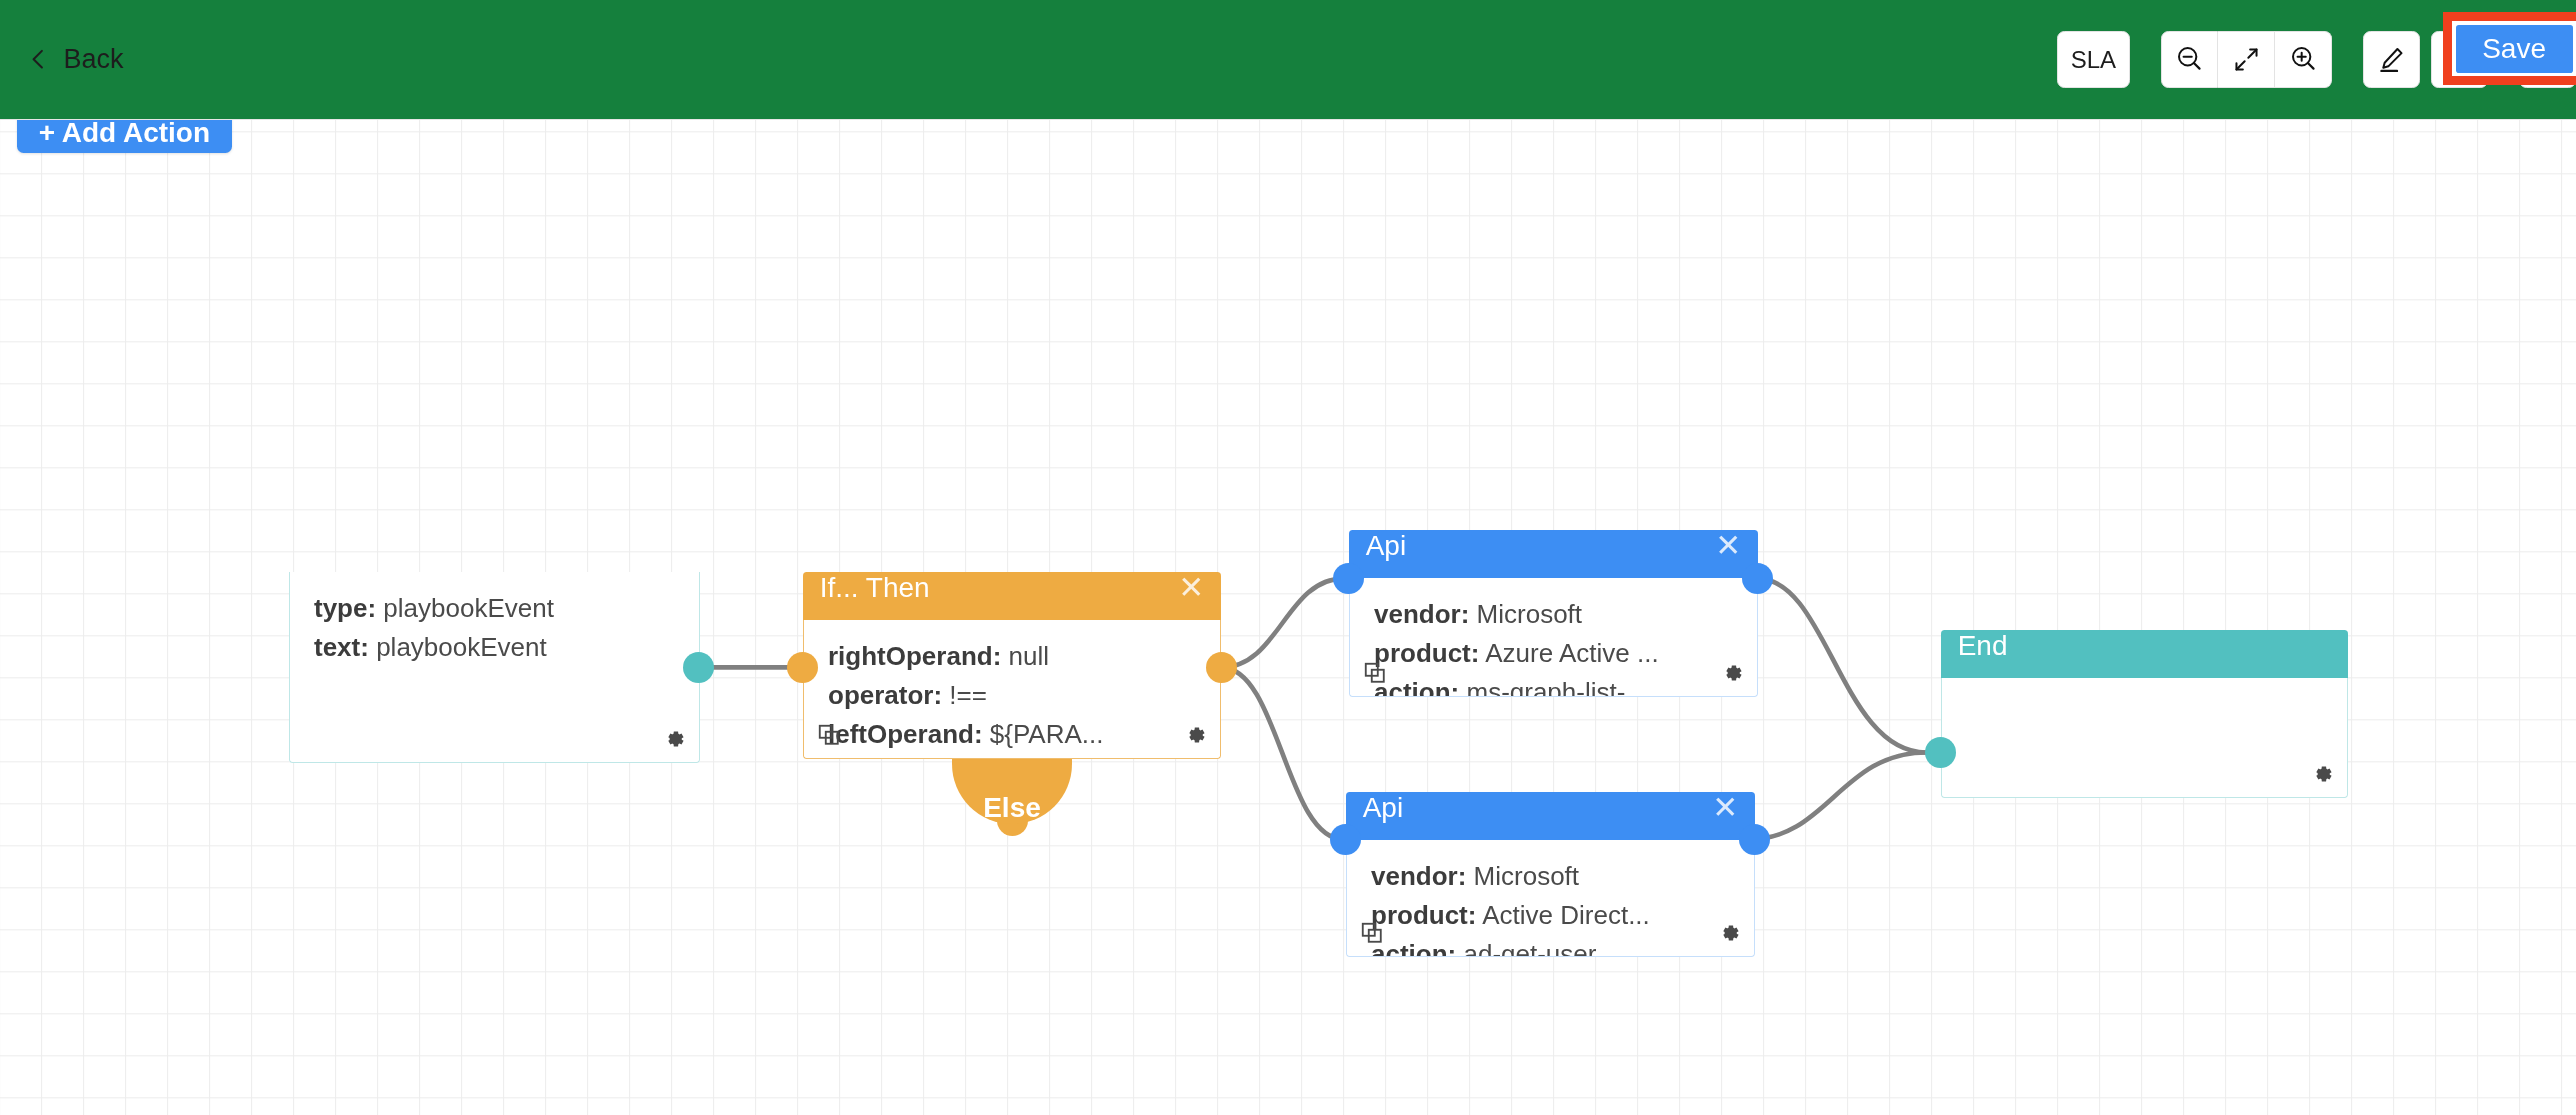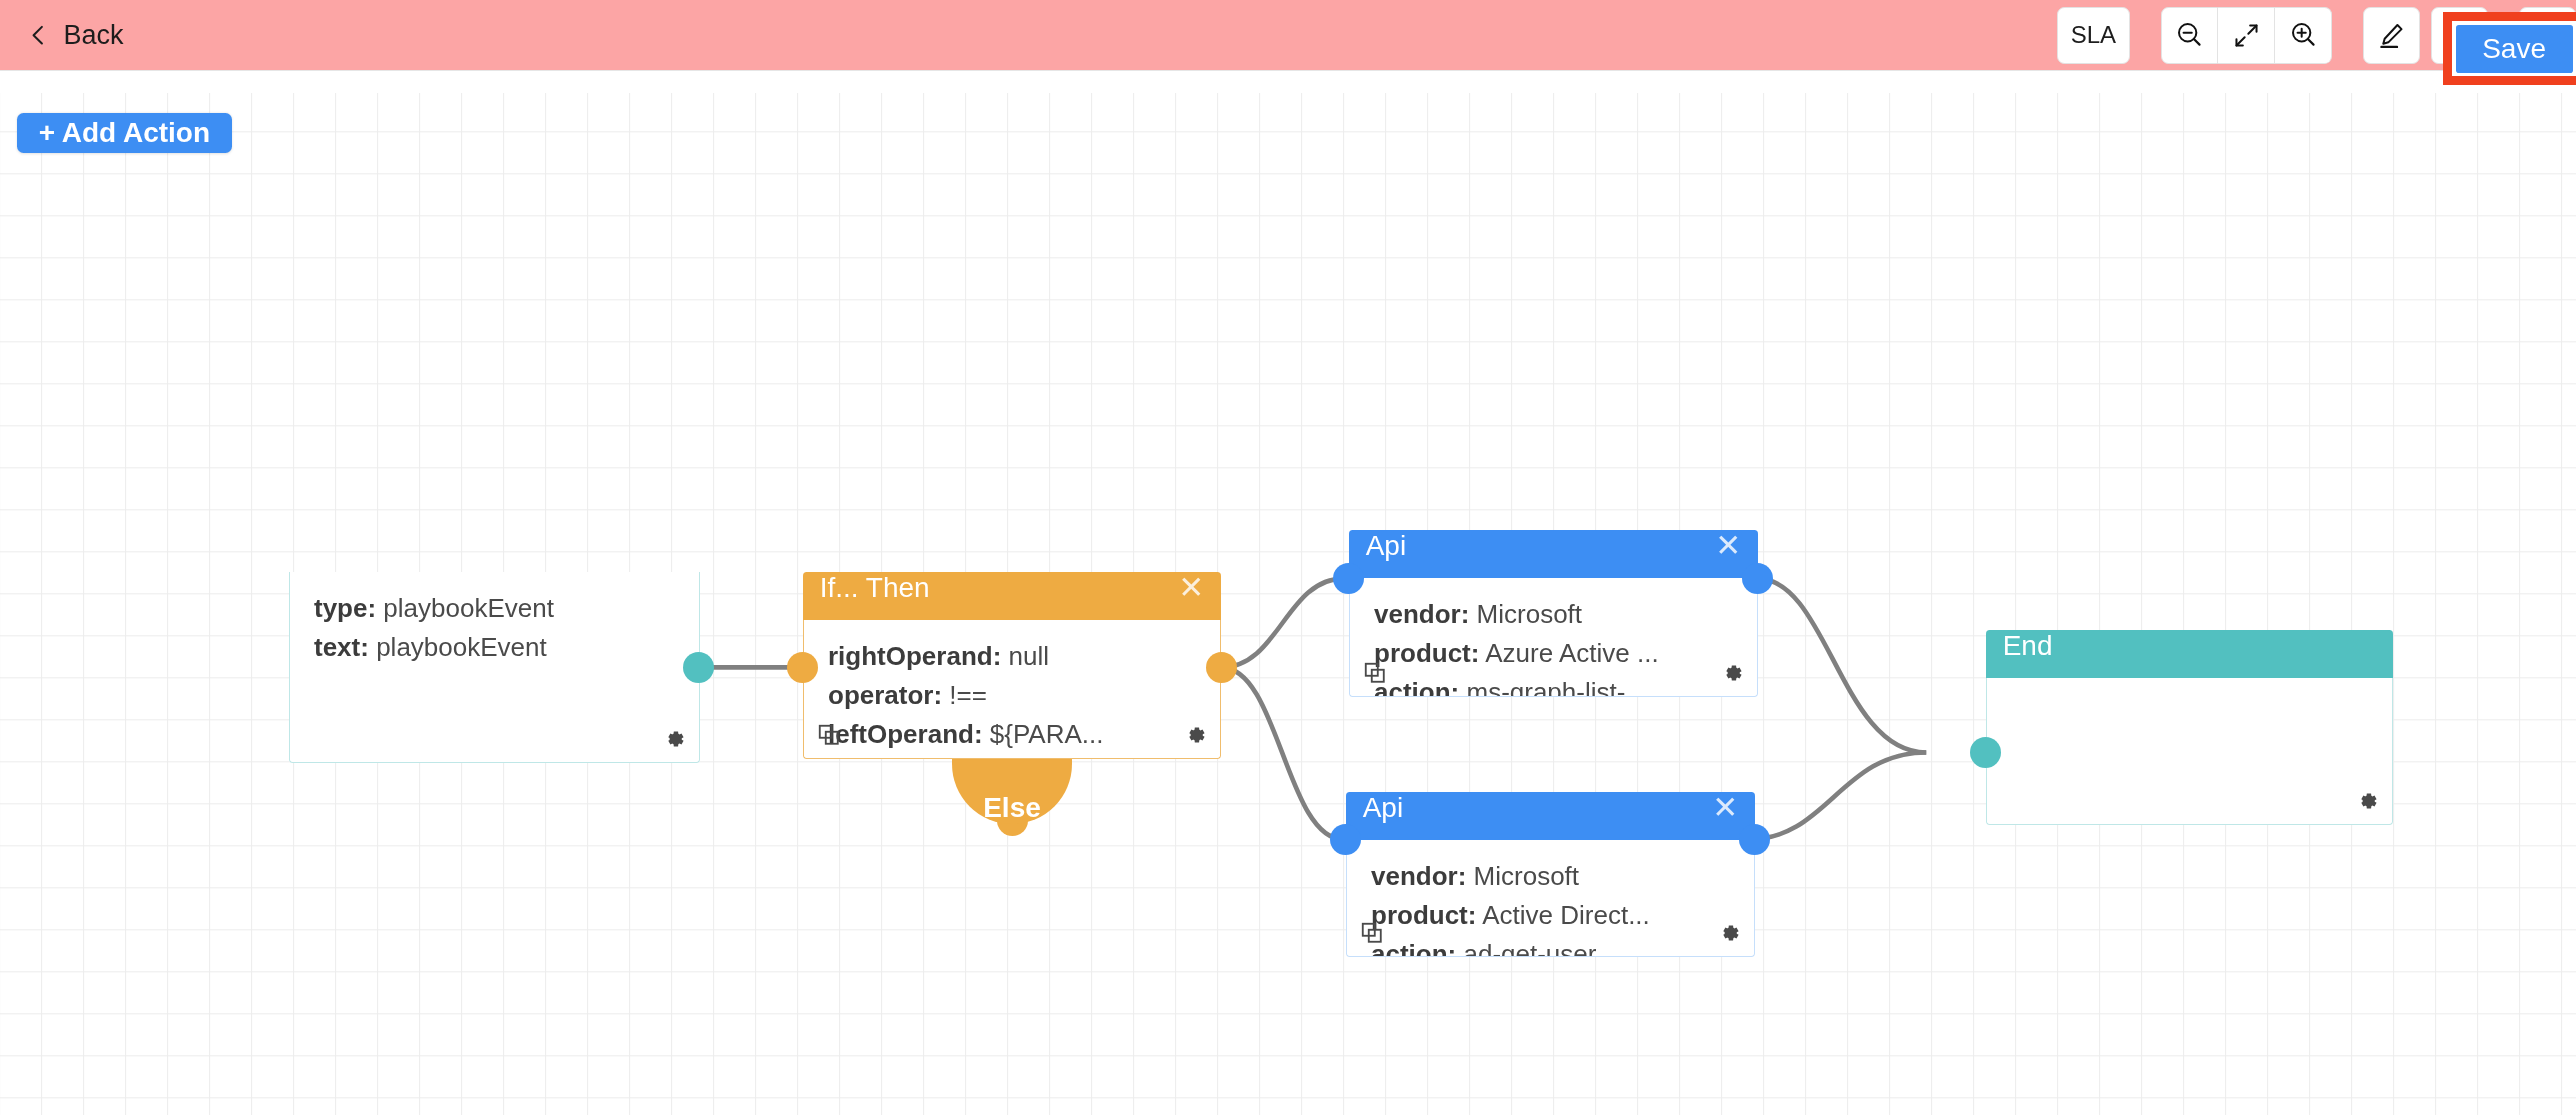--- a/index.html
+++ b/index.html
@@ -14,8 +14,8 @@
   
   #header {
     position: absolute; top: 0; left: 0;
-    width: 2576px; height: 71px;
-    background: #fca5a5;
+    width: 2576px; height: 120px;
+    background: #15803d;
     border-bottom: 0.9px solid #e6e6e6;
     display: flex; align-items: center;
     z-index: 40;

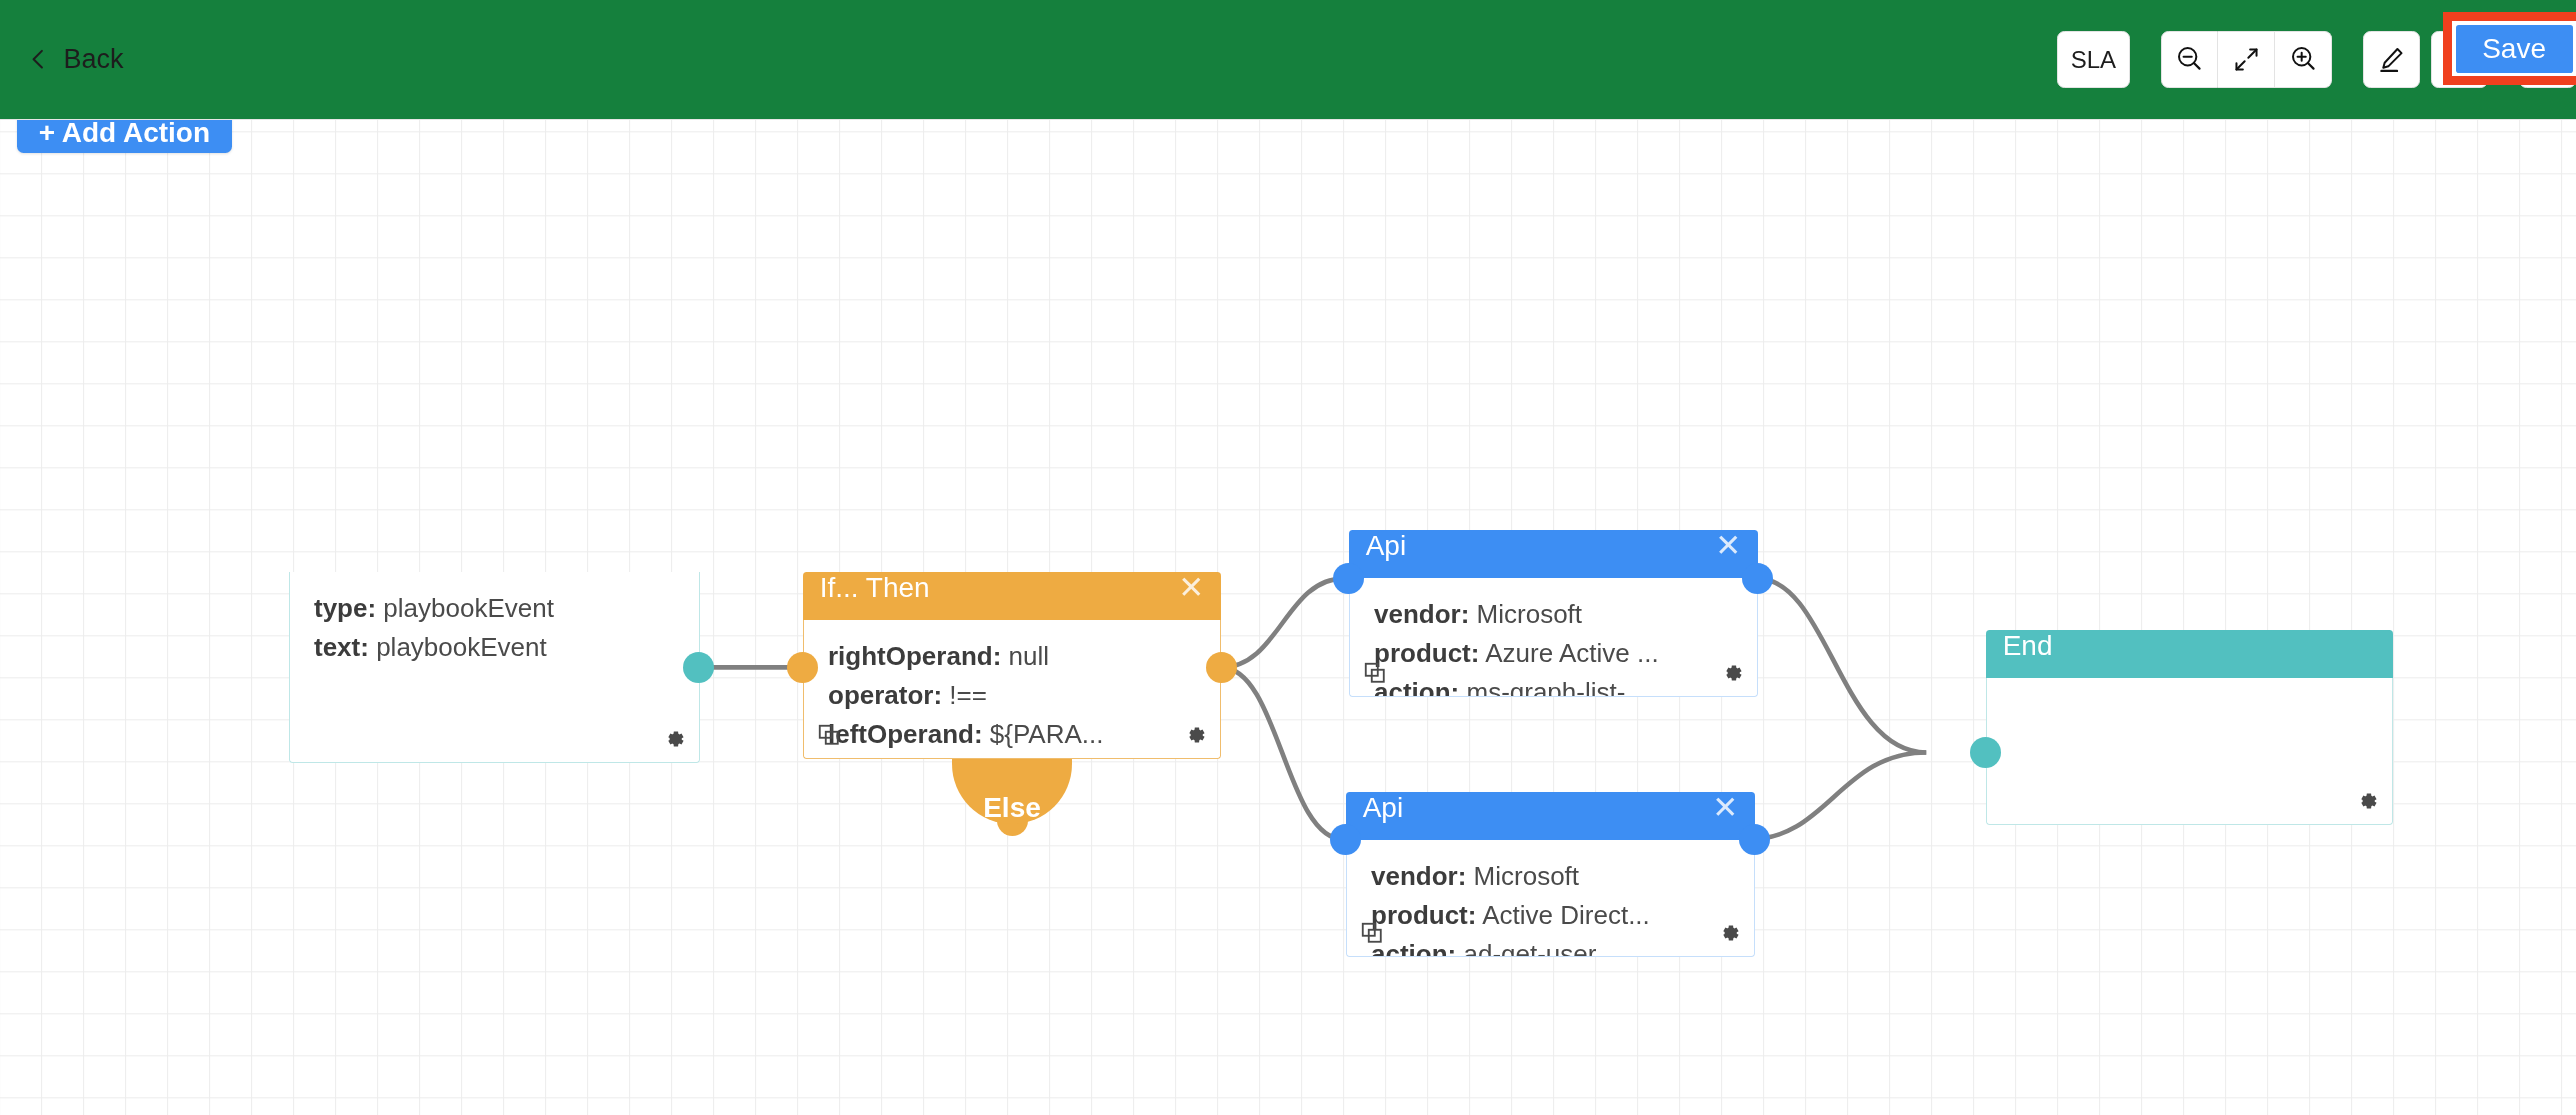--- a/index.html
+++ b/index.html
@@ -415,7 +415,7 @@
       <span class="port blue" style="left:393px; top:32px;"></span>
     </div>
 
-    <div class="node teal" style="left:1986px; top:537px; width:407px; height:195px;">
+    <div class="node teal" style="left:1941px; top:537px; width:407px; height:168px;">
       <div class="node-head">
         <span class="title">End</span>
       </div>

